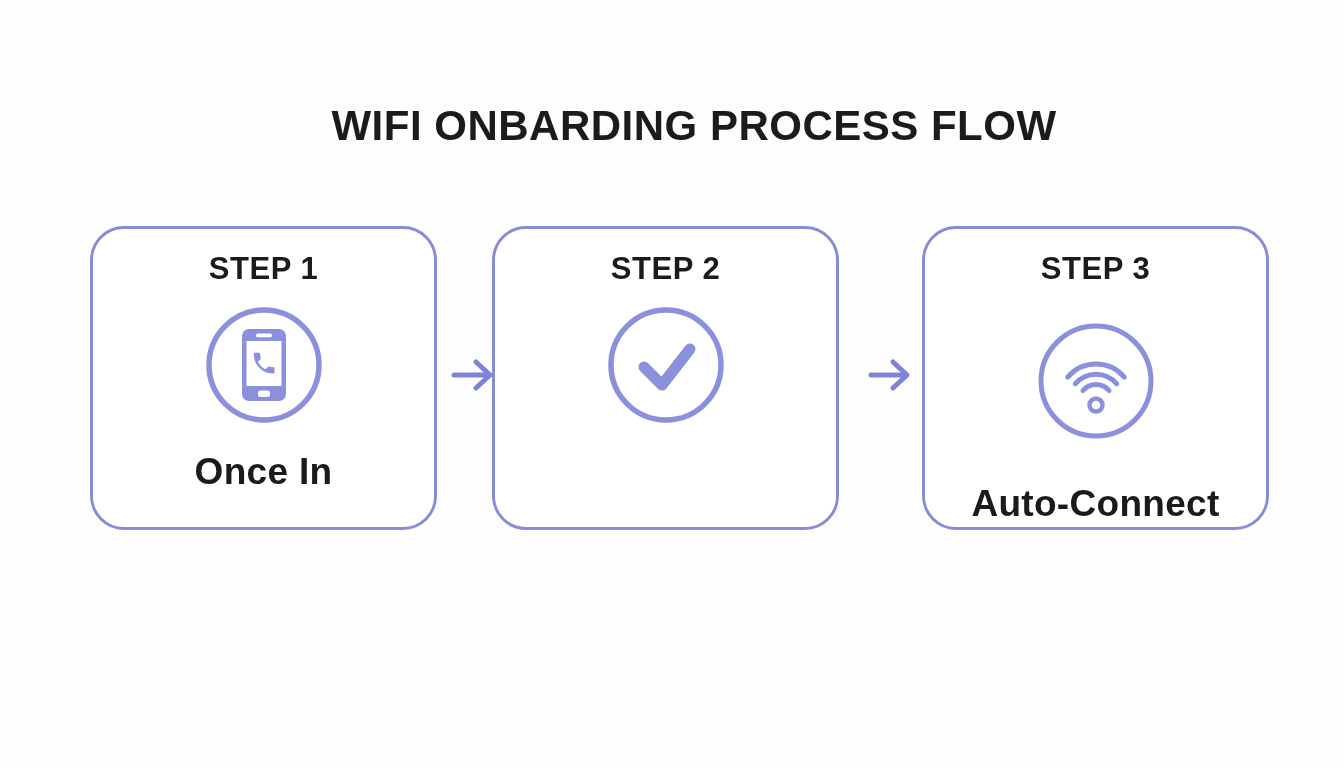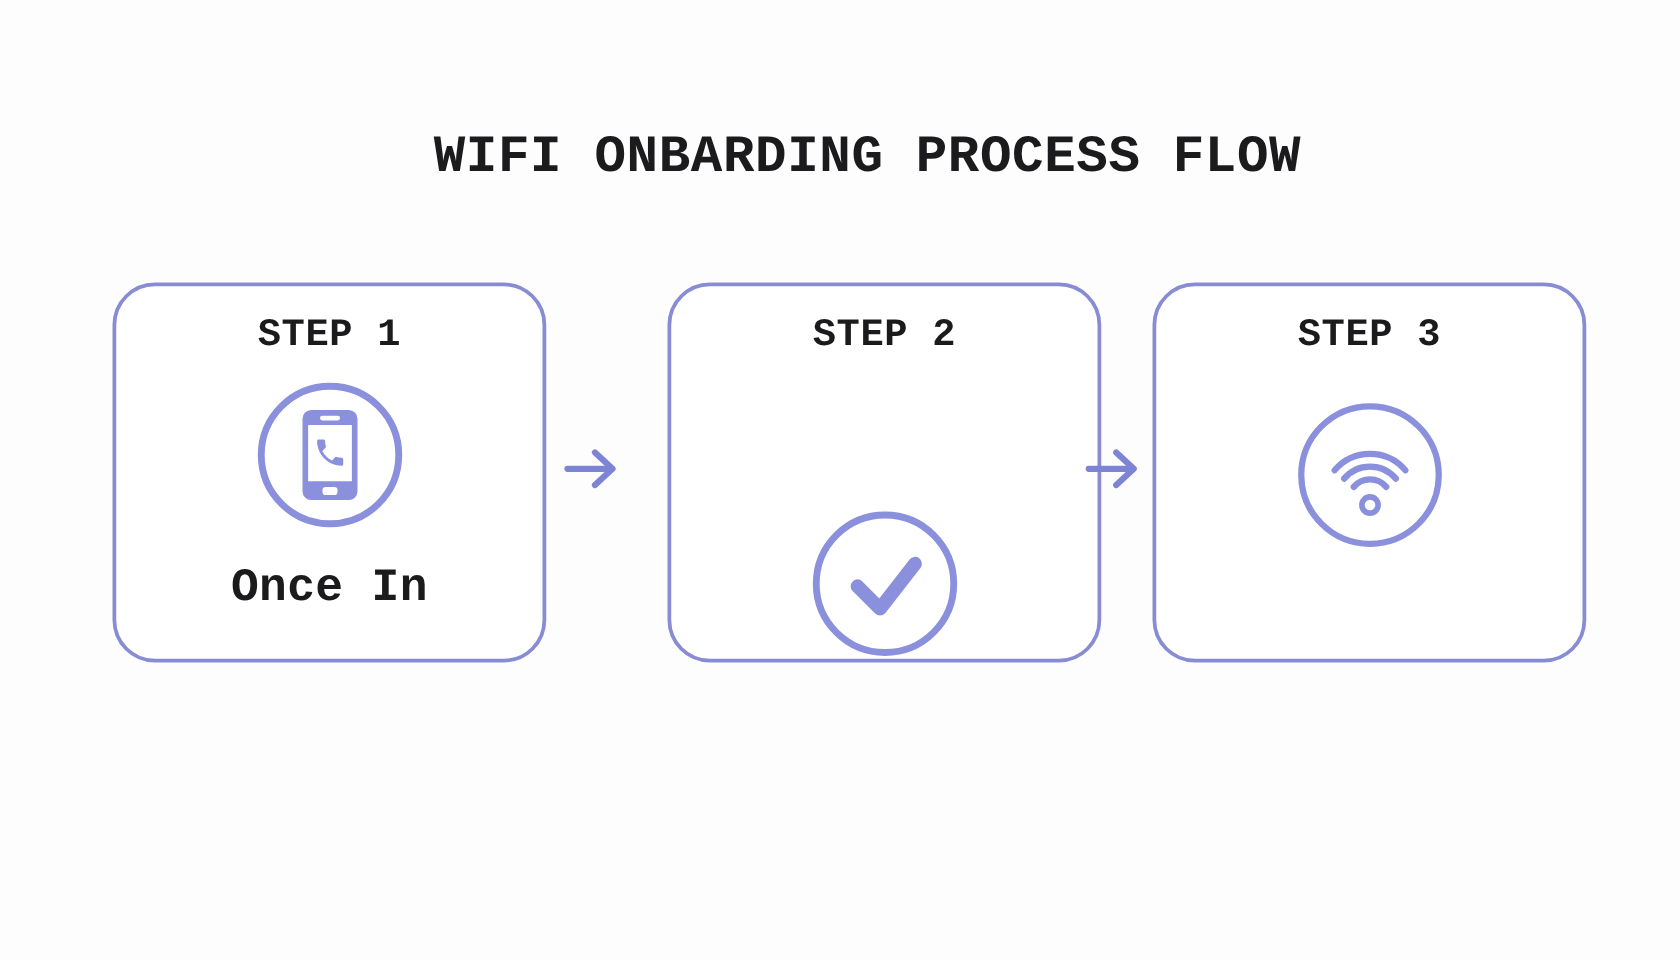--- a/index.html
+++ b/index.html
@@ -21,7 +21,6 @@
     width: 1344px;
     height: 768px;
     background: var(--background);
-    font-family: Liberation Mono, monospace;
   }
   .title {
     position: absolute;

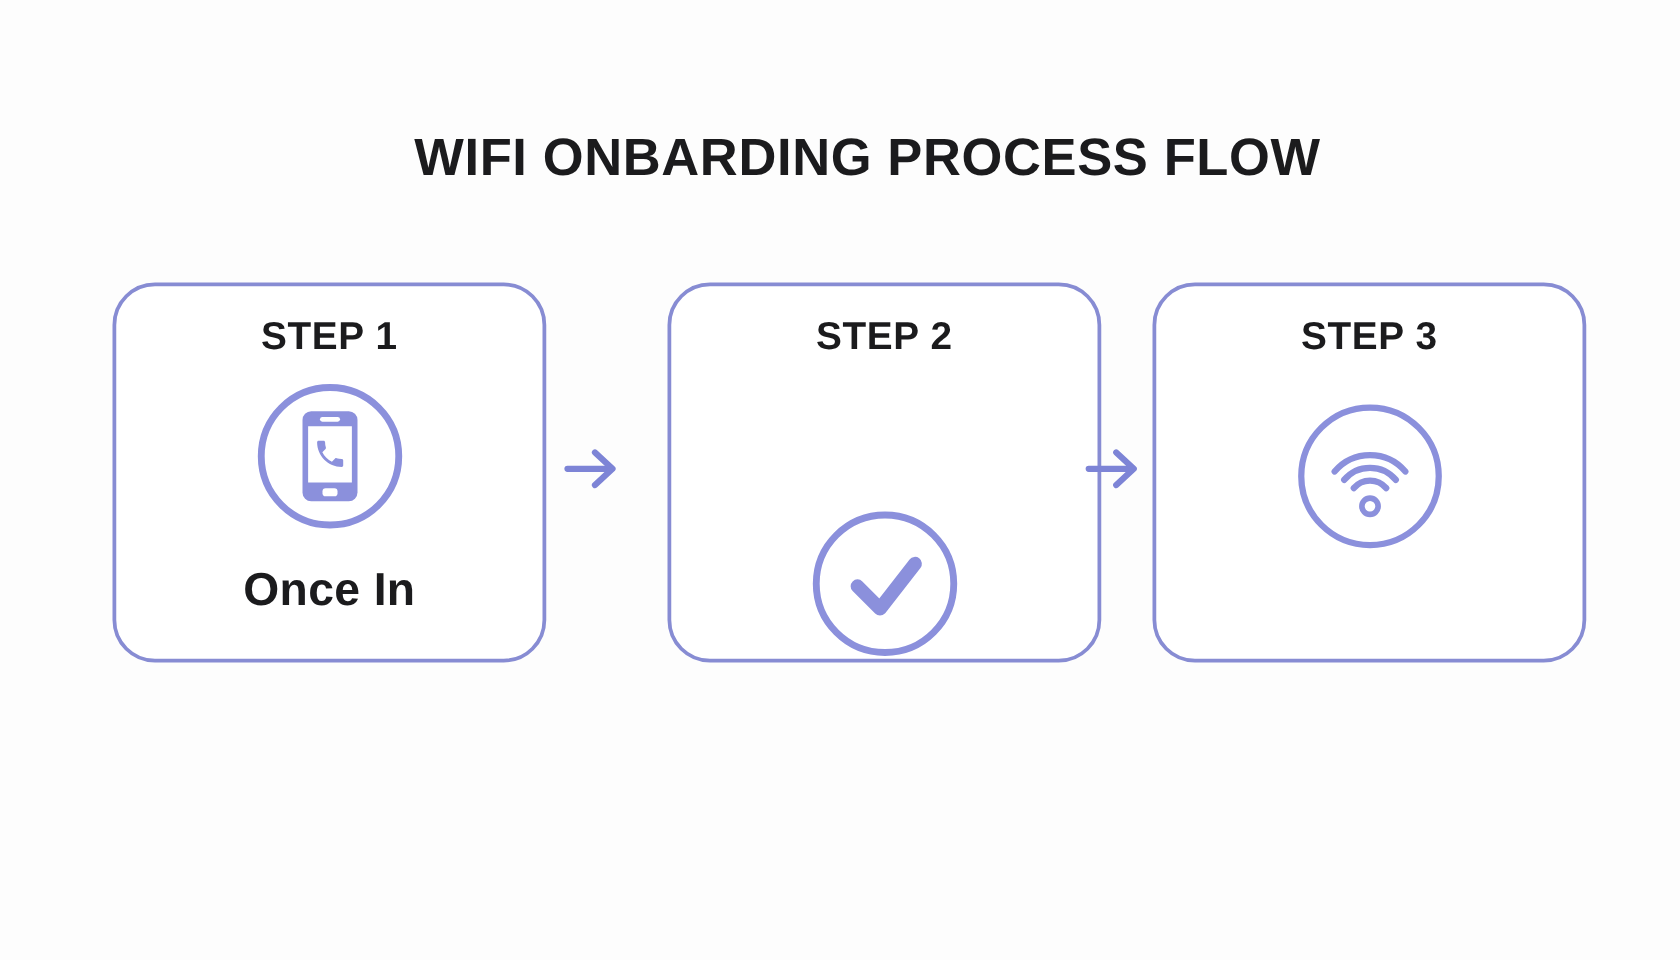--- a/index.html
+++ b/index.html
@@ -48,7 +48,7 @@
     align-items: center;
   }
   .card.c1 { left: 90px; text-align: right; }
-  .card.c2 { left: 534px; justify-content: space-between; }
+  .card.c2 { left: 492px; }
   .card.c3 { left: 922px; gap: 16px; }
   .step-label {
     margin-top: 22px;

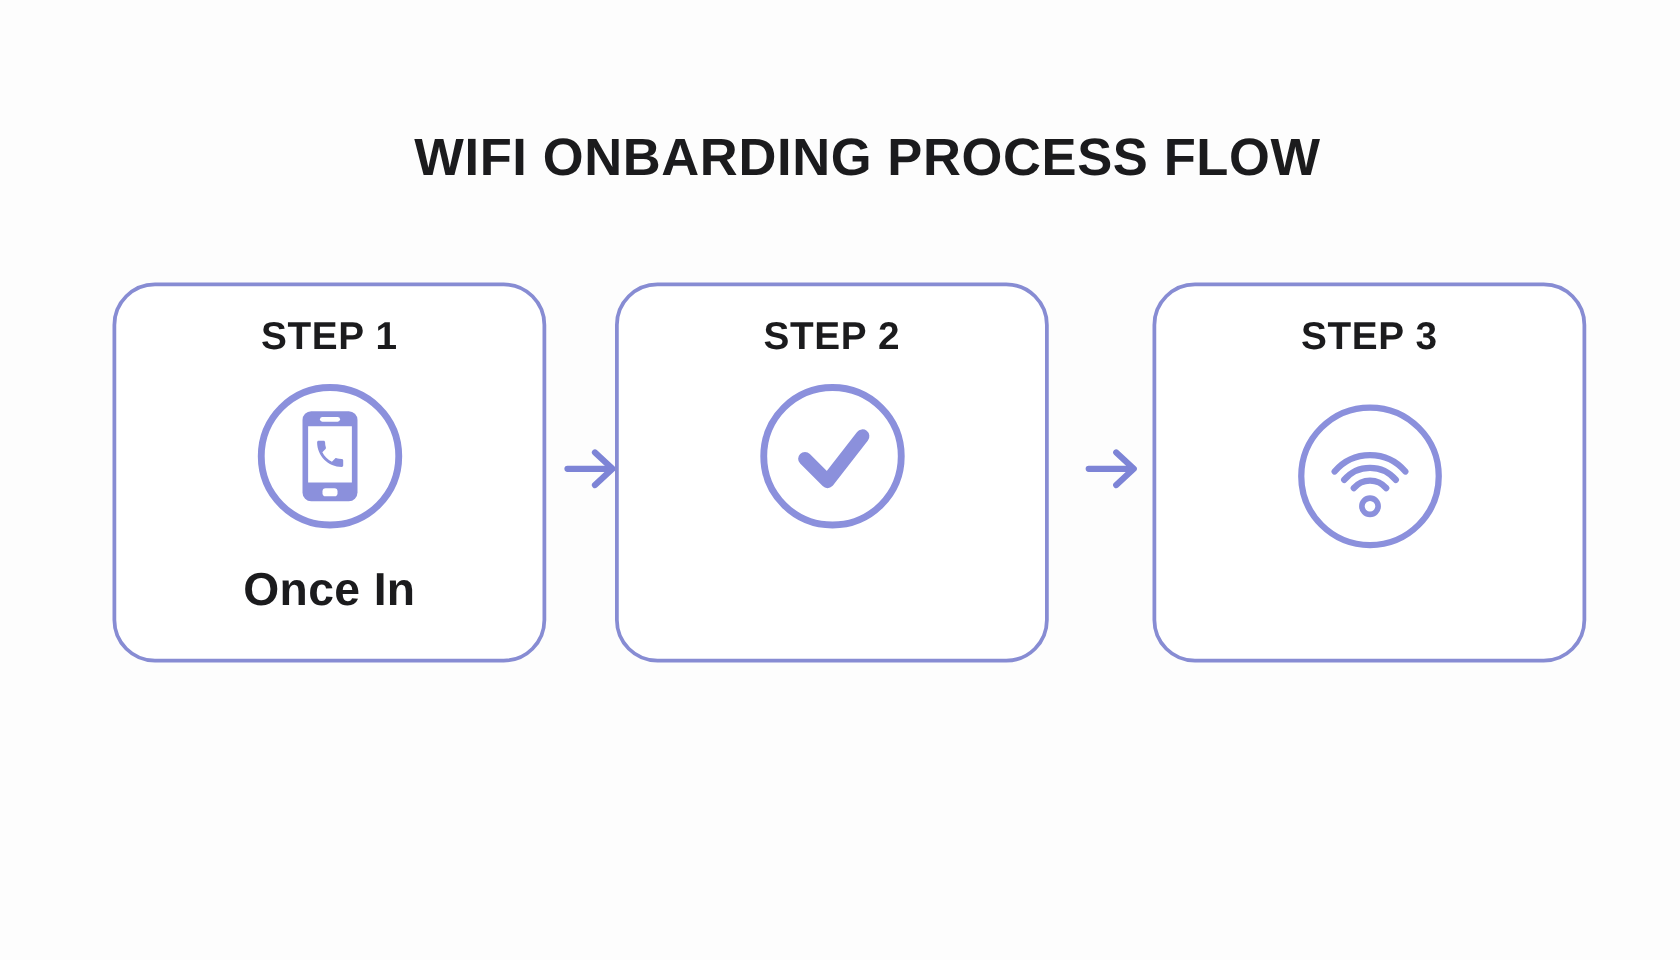--- a/index.html
+++ b/index.html
@@ -140,6 +140,7 @@
         <circle cx="60" cy="84" r="6.5" stroke="var(--icon)" stroke-width="4.5" fill="none"></circle>
       </svg>
     </div>
+    <div class="step-name">Auto-Connect</div>
   </div>
 
 </div>

